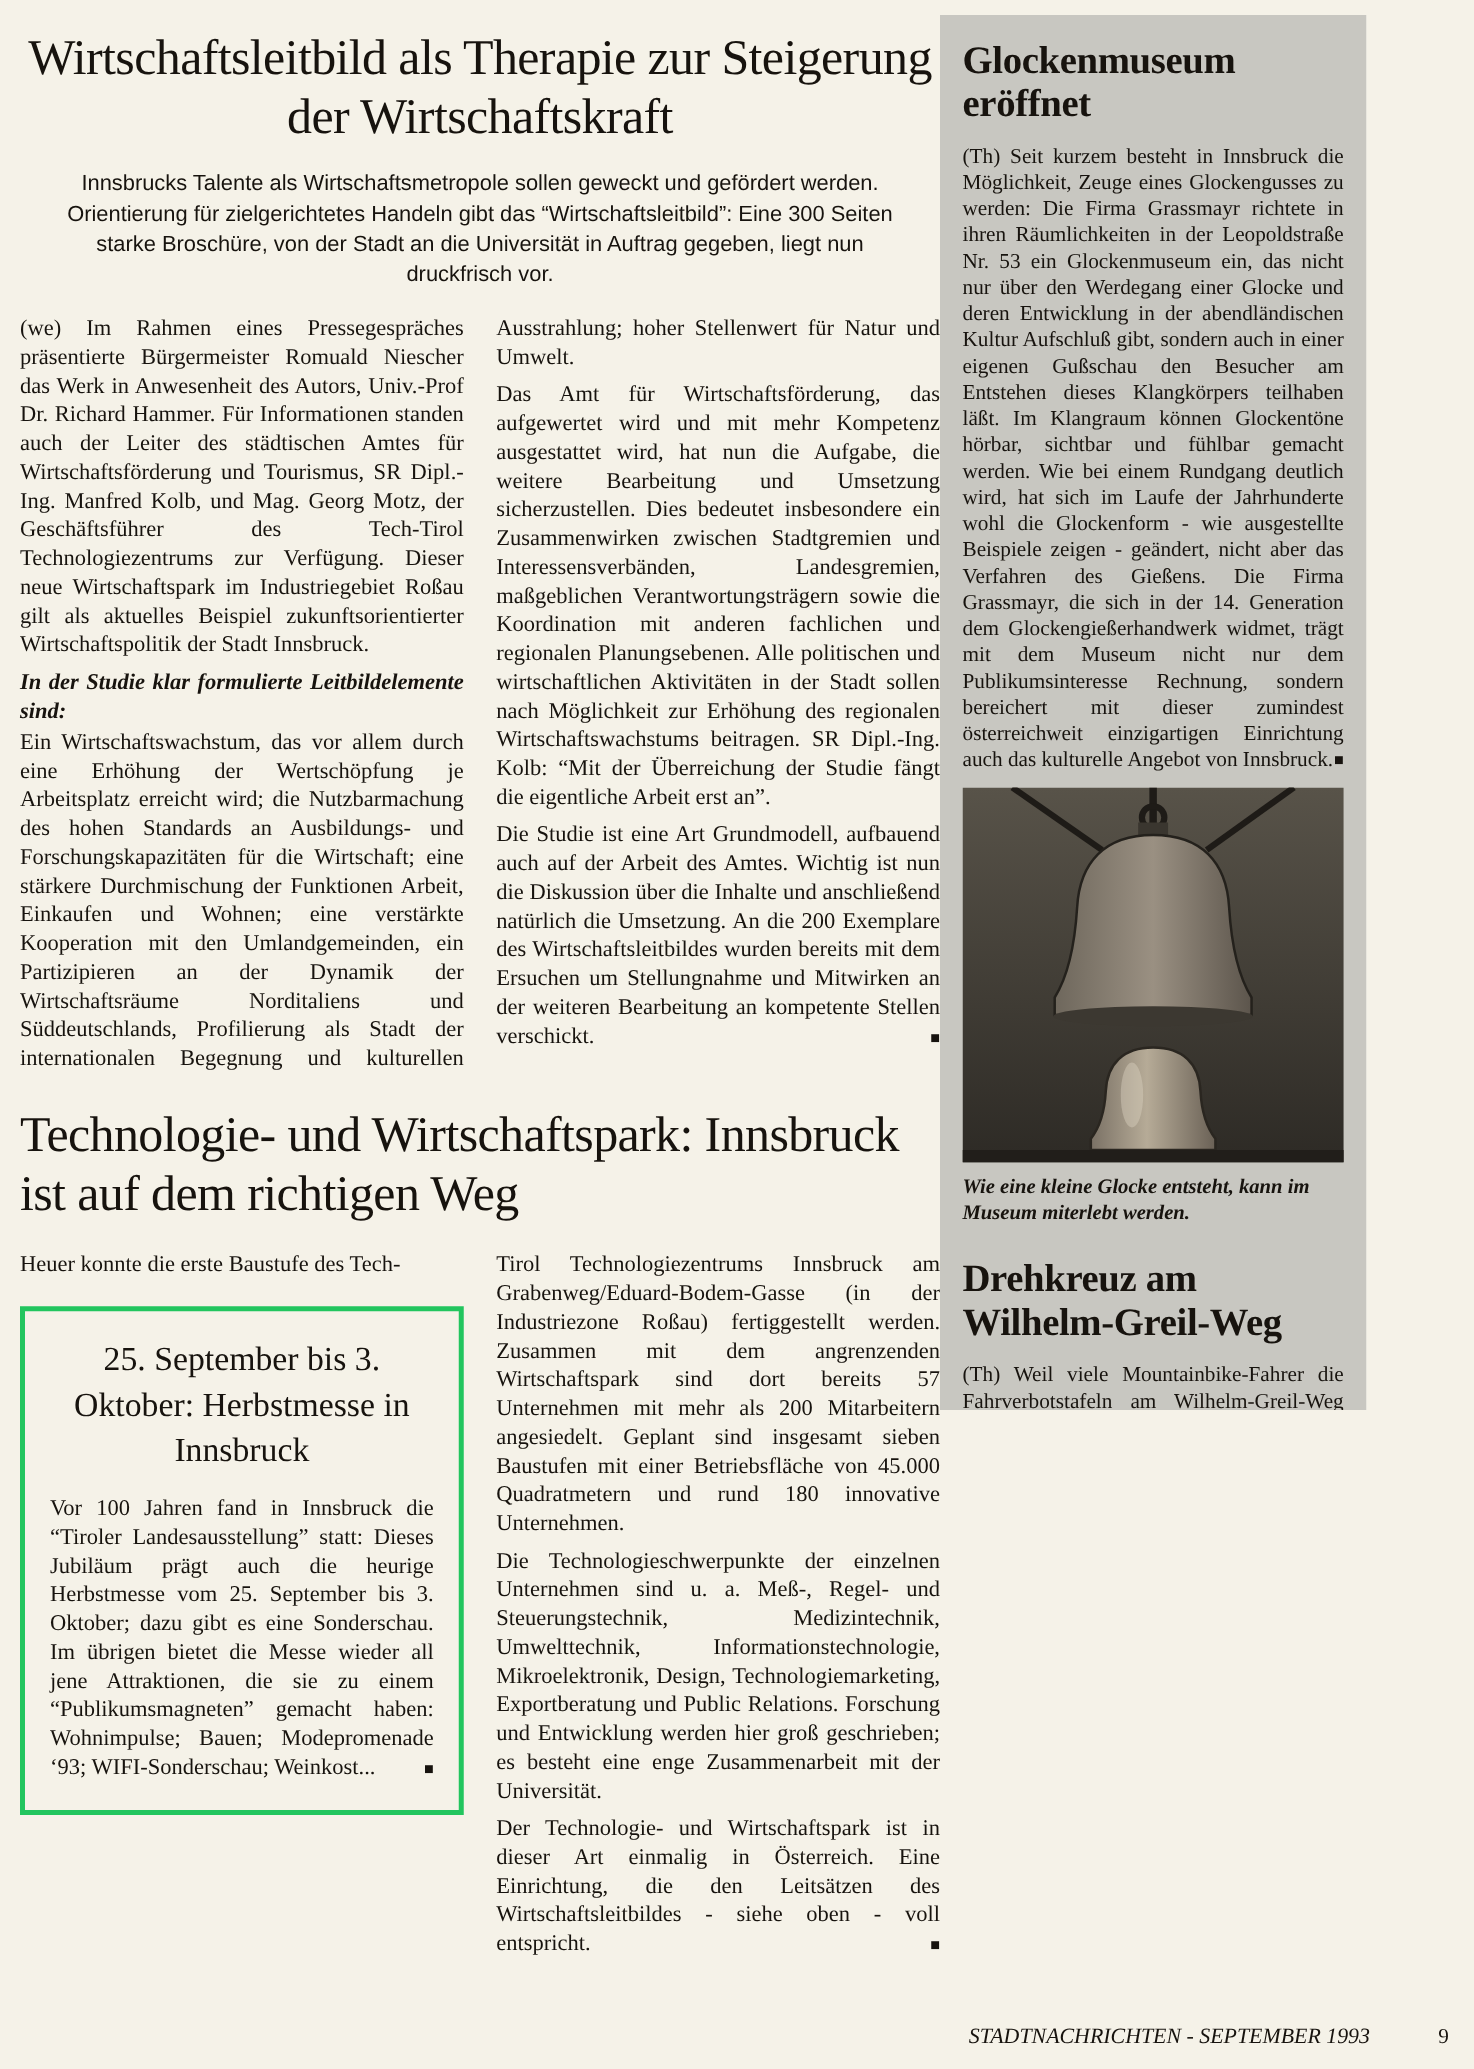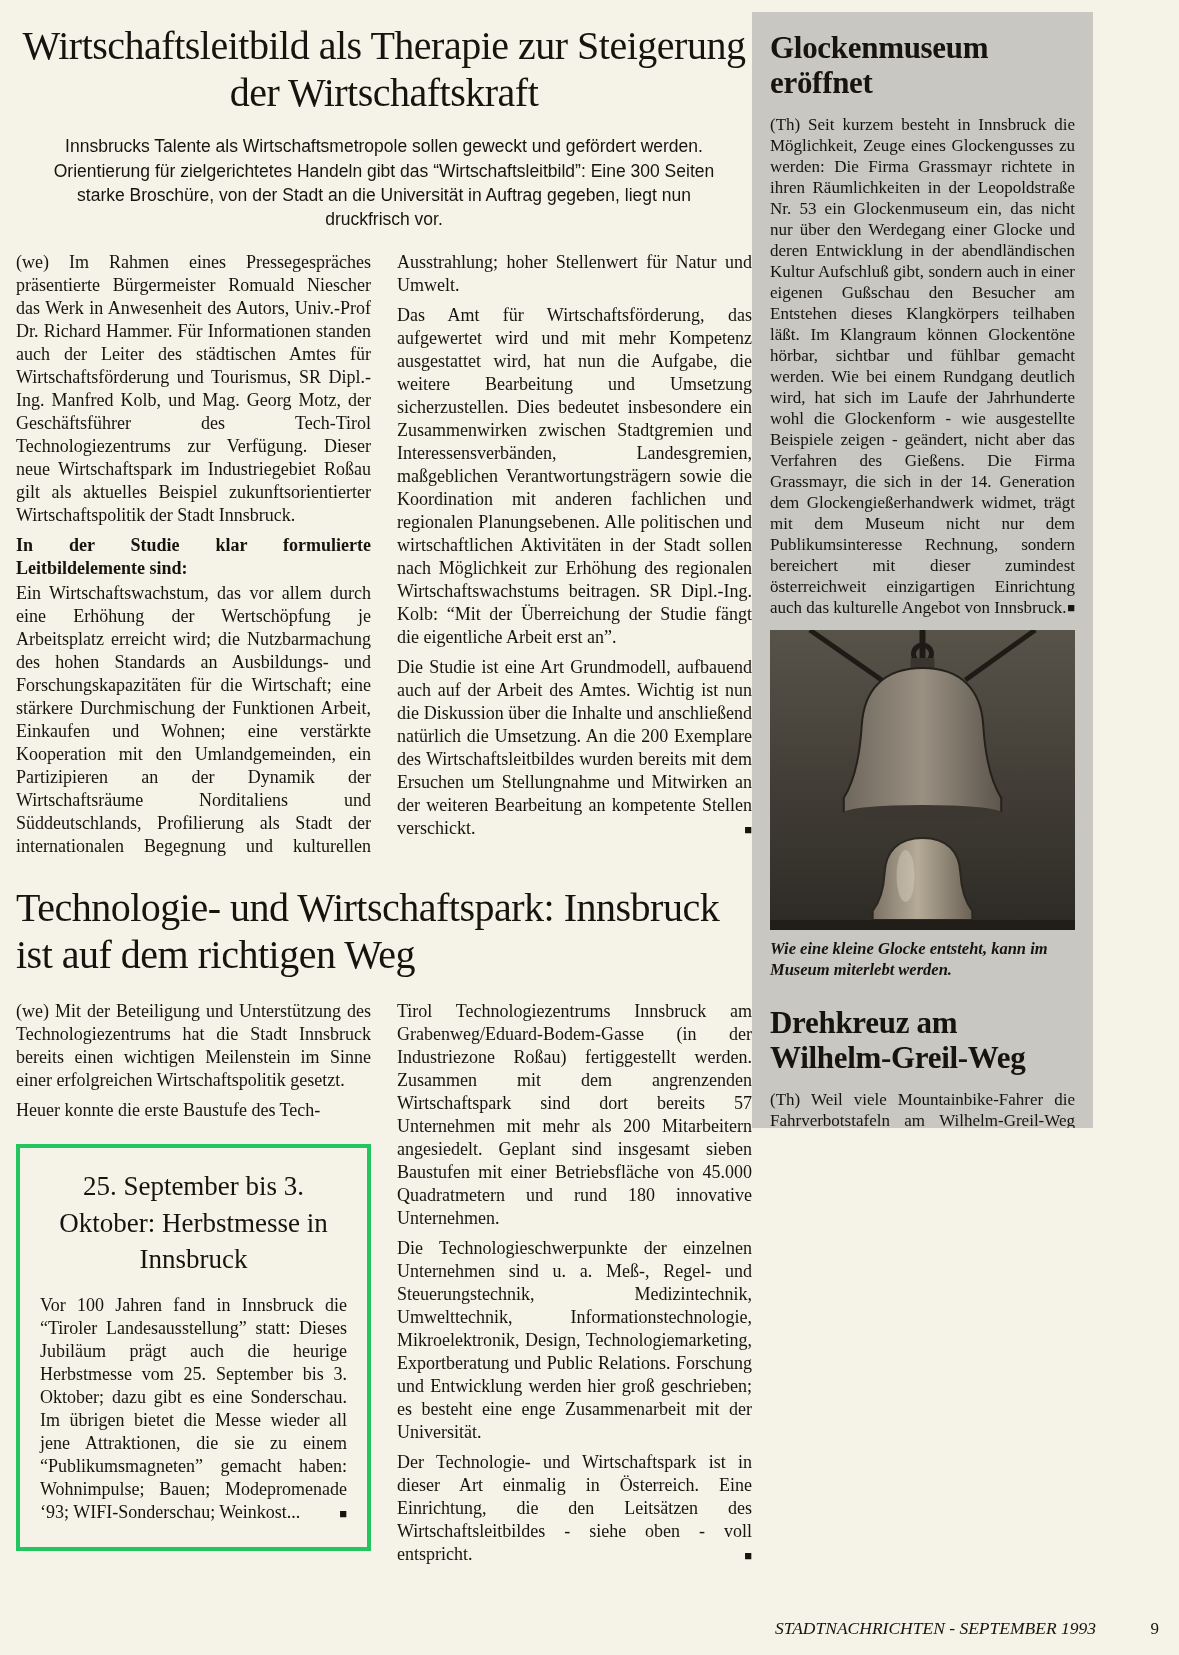--- a/index.html
+++ b/index.html
@@ -33,7 +33,7 @@
     font-size: 18px; line-height: 23px; margin: 0 0 7px;
     text-align: justify; hyphens: auto; -webkit-hyphens: auto;
   }
-  .subhead { font-weight: 700; margin-bottom: 2px; }
+  .subhead { font-weight: 700; margin-bottom: 2px; font-style: italic; }
   .endp { position: relative; }
   .endmark { position: absolute; right: 0; bottom: 4px; font-size: 13px; line-height: 1; }
 

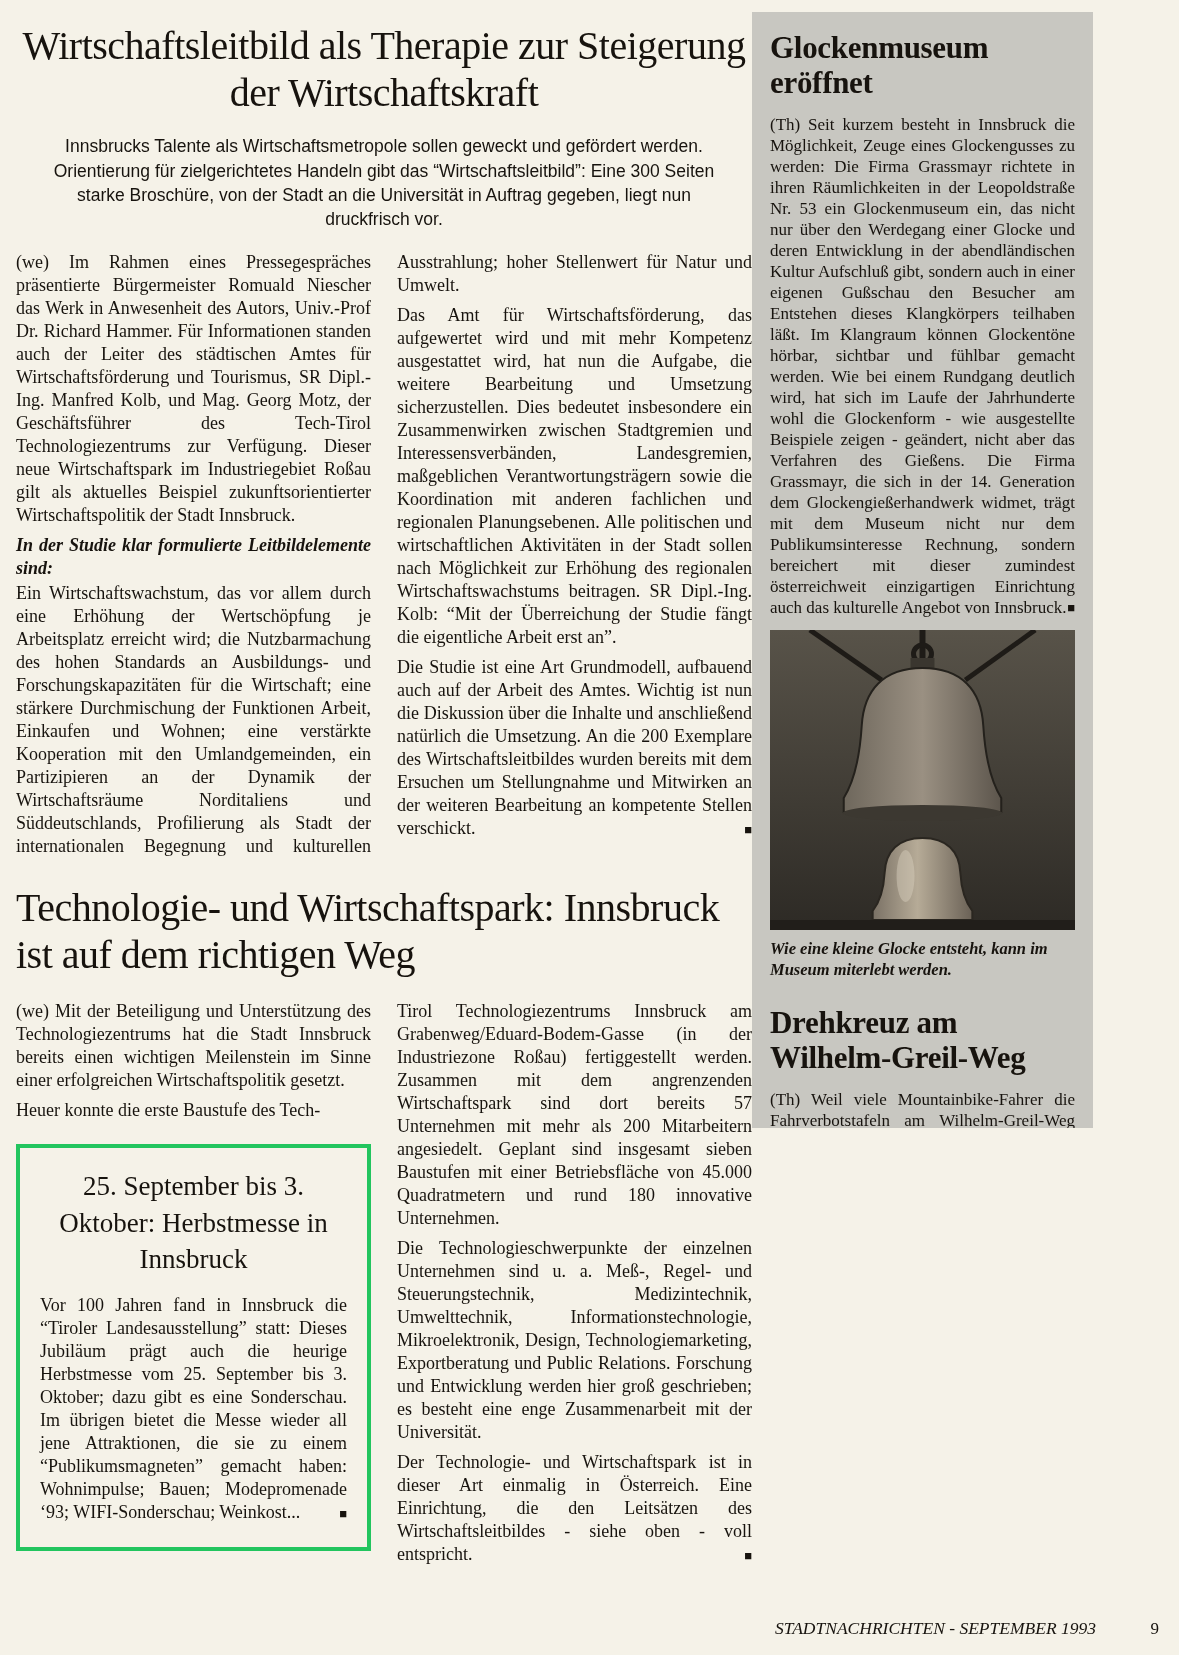--- a/index.html
+++ b/index.html
@@ -101,7 +101,6 @@
       <h2 class="headline-2">Technologie- und Wirtschaftspark: Innsbruck ist auf dem richtigen Weg</h2>
       <div class="twocol">
         <div class="col">
-          <p class="bp">(we) Mit der Beteiligung und Unterstützung des Technologiezentrums hat die Stadt Innsbruck bereits einen wichtigen Meilenstein im Sinne einer erfolgreichen Wirtschaftspolitik gesetzt.</p>
           <p class="bp">Heuer konnte die erste Baustufe des Tech-</p>
           <div class="messebox">
             <div class="messebox-heading">25. September bis 3. Oktober: Herbstmesse in Innsbruck</div>

